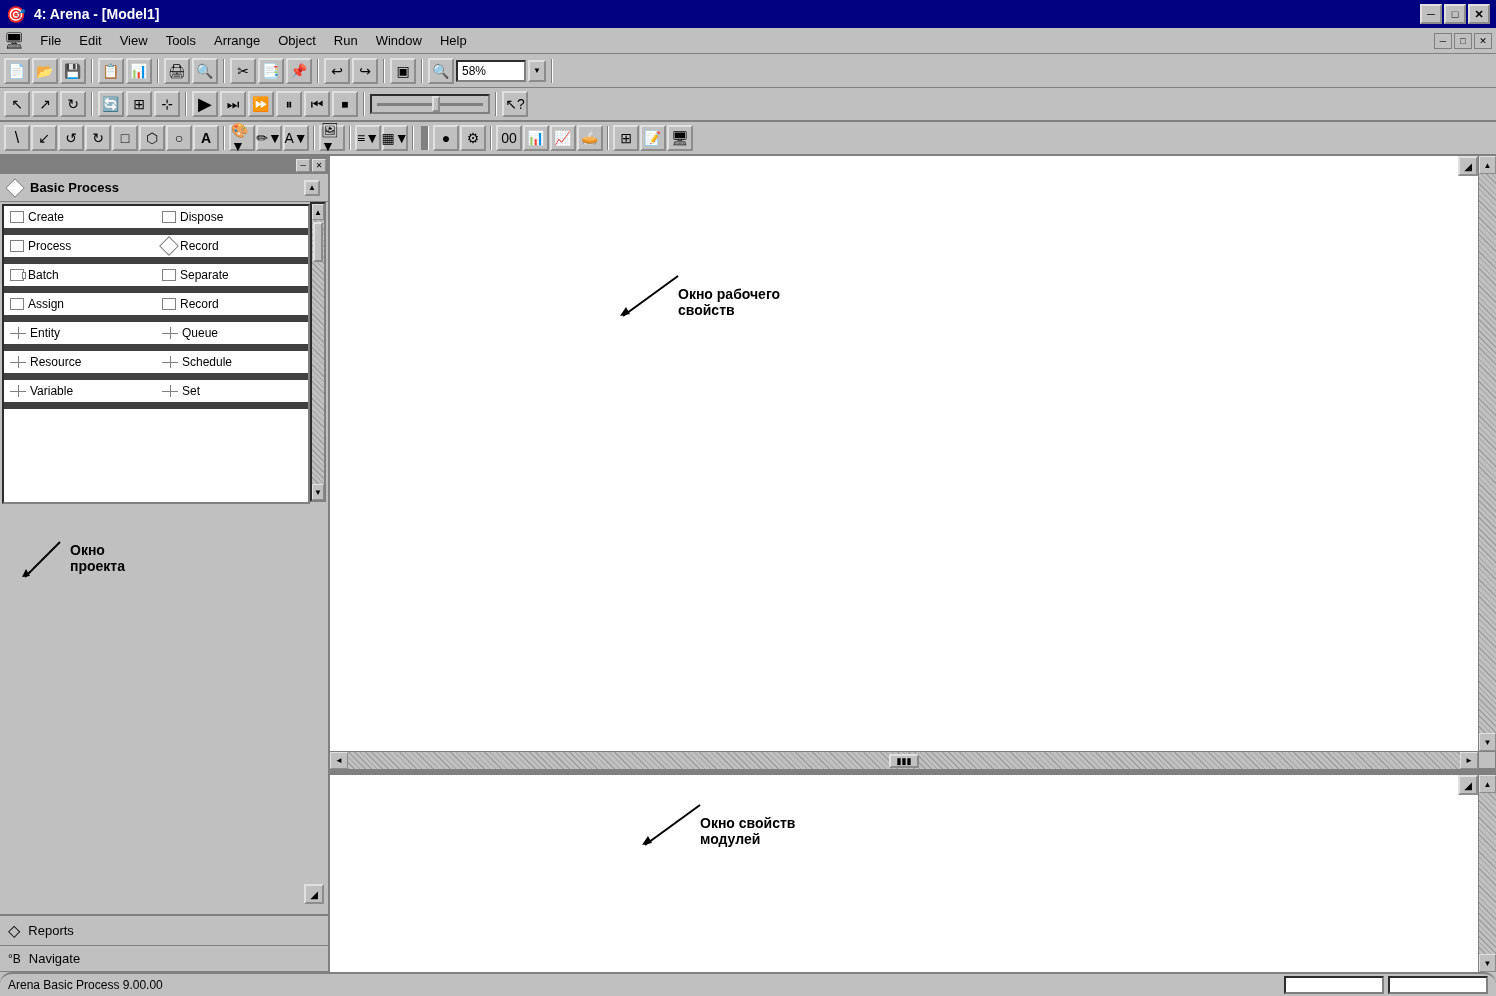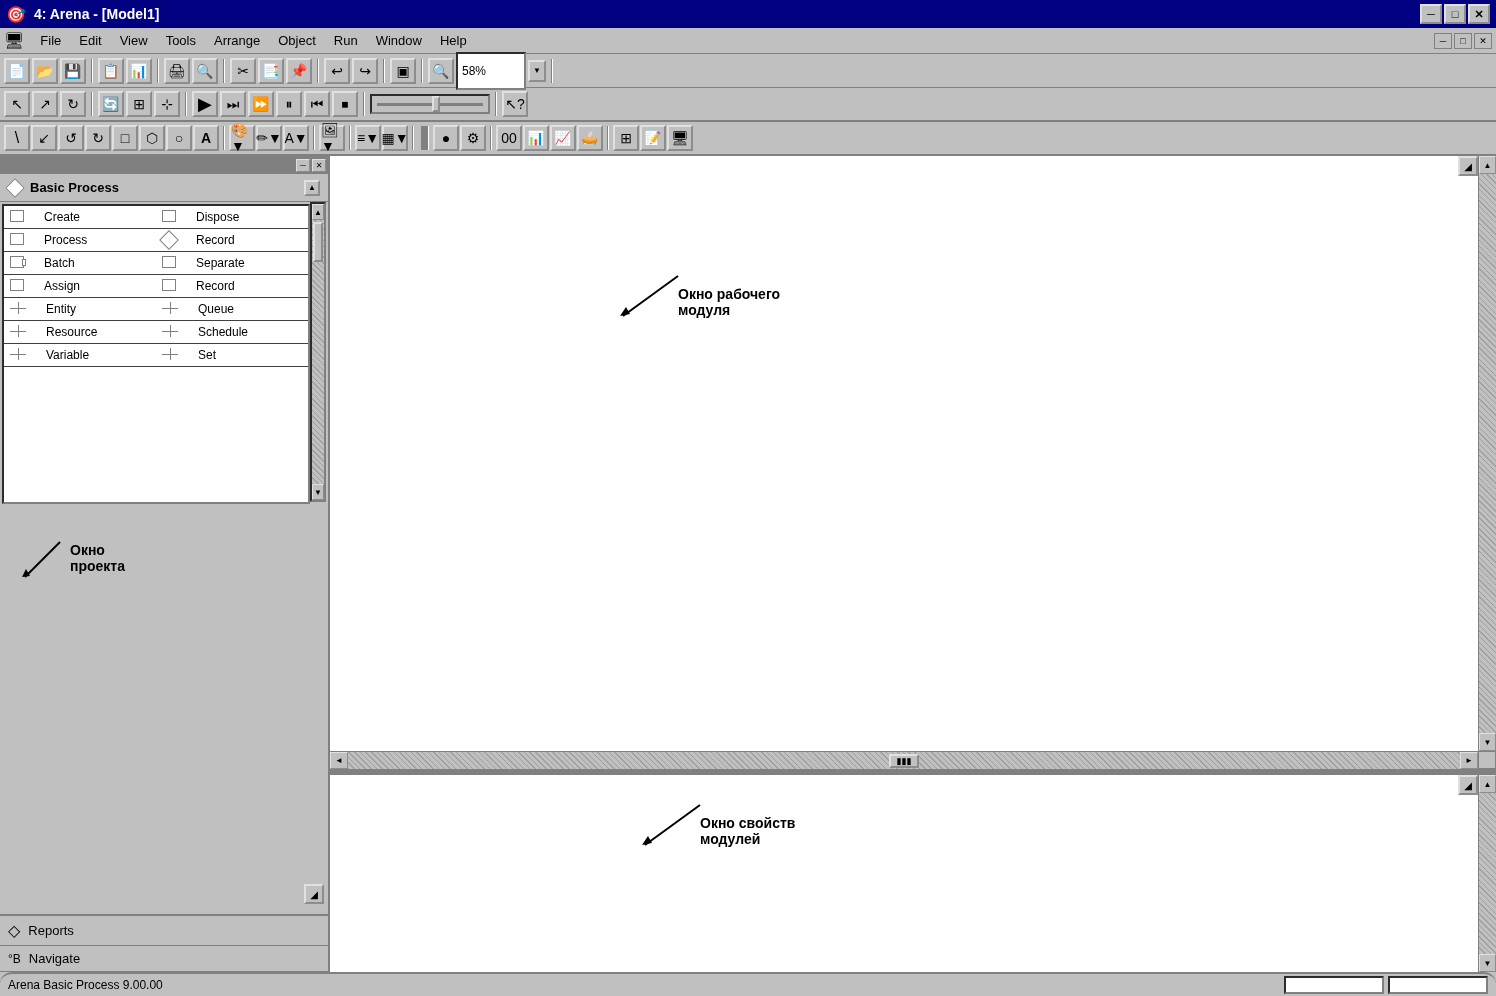--- a/index.html
+++ b/index.html
@@ -129,7 +129,7 @@
       align-items: center;
       border: 2px inset #808080;
       background: white;
-      height: 38px;
+      height: 22px;
       padding: 8px 4px;
       font-size: 12px;
       min-width: 70px;

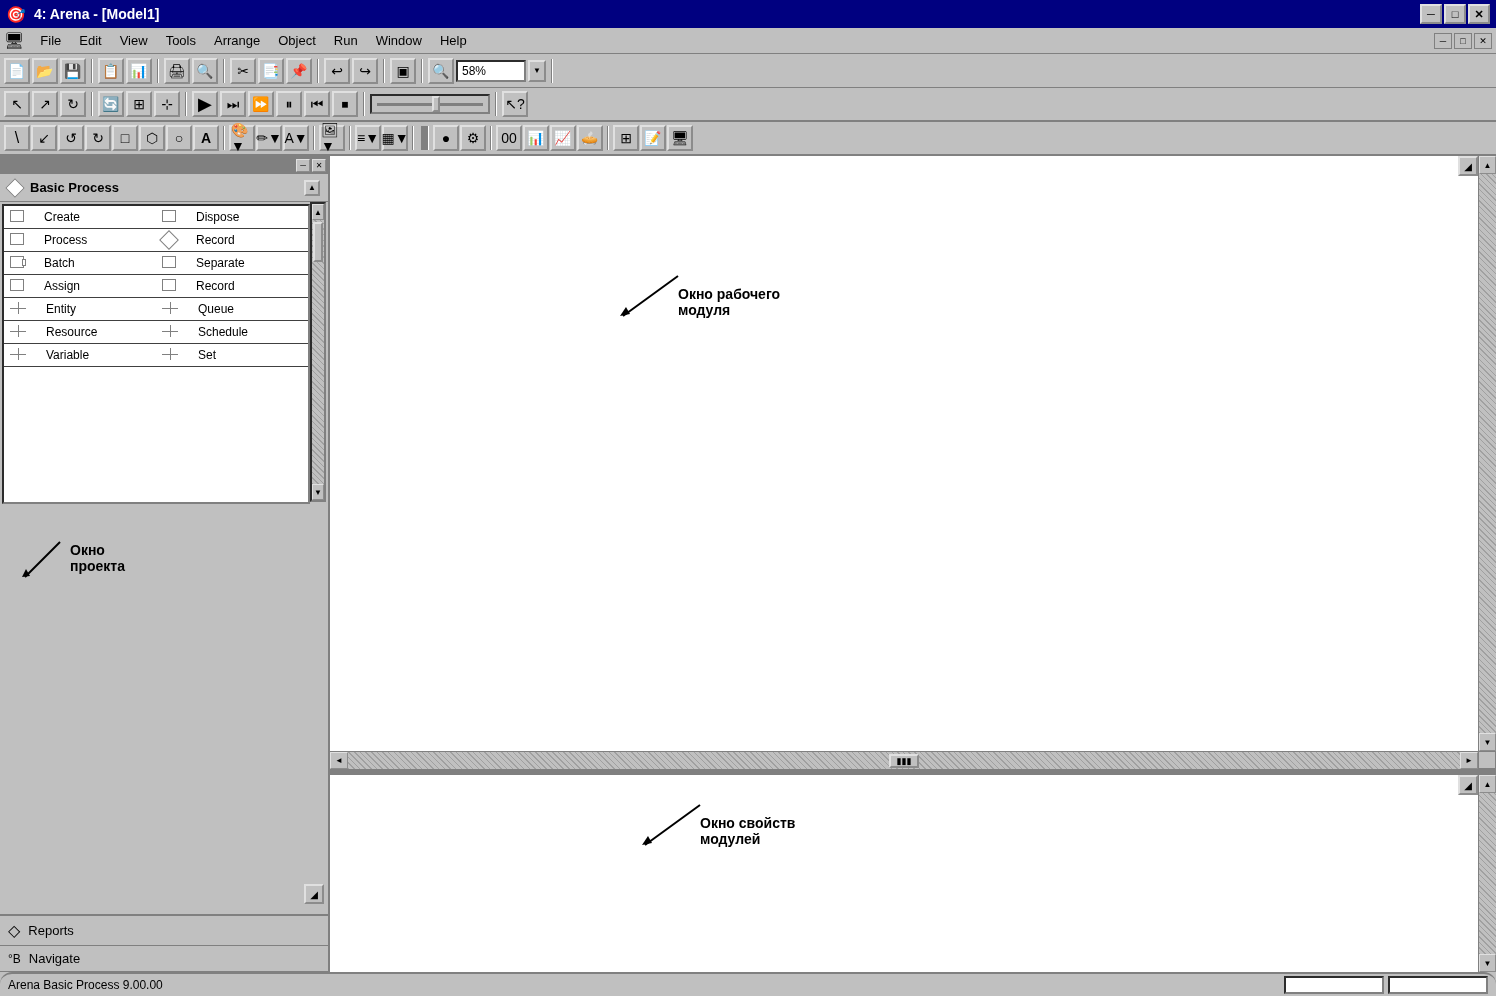--- a/index.html
+++ b/index.html
@@ -249,11 +249,12 @@
     }
     .module-item {
       display: flex;
-      gap: 20px;
+      align-items: center;
+      gap: 4px;
       padding: 4px 6px;
       cursor: pointer;
       font-size: 12px;
-      border-bottom: 1px solid #404040;
+      border-bottom: 7px solid #404040;
     }
     .module-icon-rect {
       width: 14px;

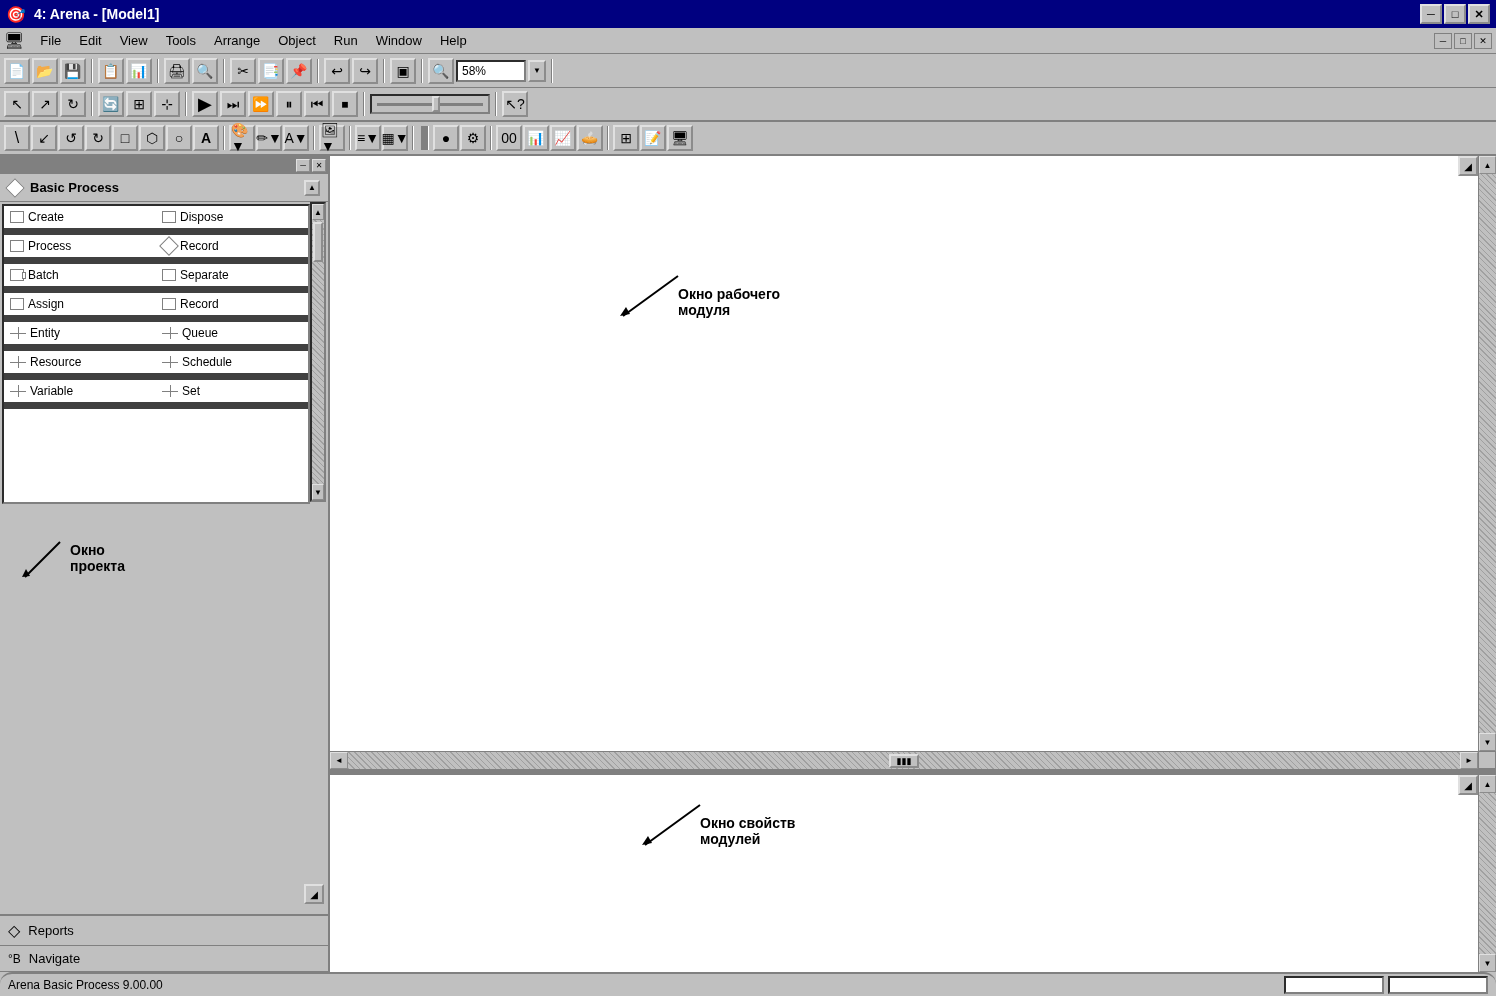--- a/index.html
+++ b/index.html
@@ -655,7 +655,7 @@
           <polygon points="2,50 12,48 8,41" fill="#000"></polygon>
         </svg>
         <div class="cyrillic-label">Окно рабочего</div>
-        <div class="cyrillic-label">модуля</div>
+        <div class="cyrillic-label">свойств</div>
       </div>
 
       <div style="position:absolute;right:0;top:0;bottom:18px;width:18px;background:#c0c0c0;border-left:1px solid #808080;display:flex;flex-direction:column;">

